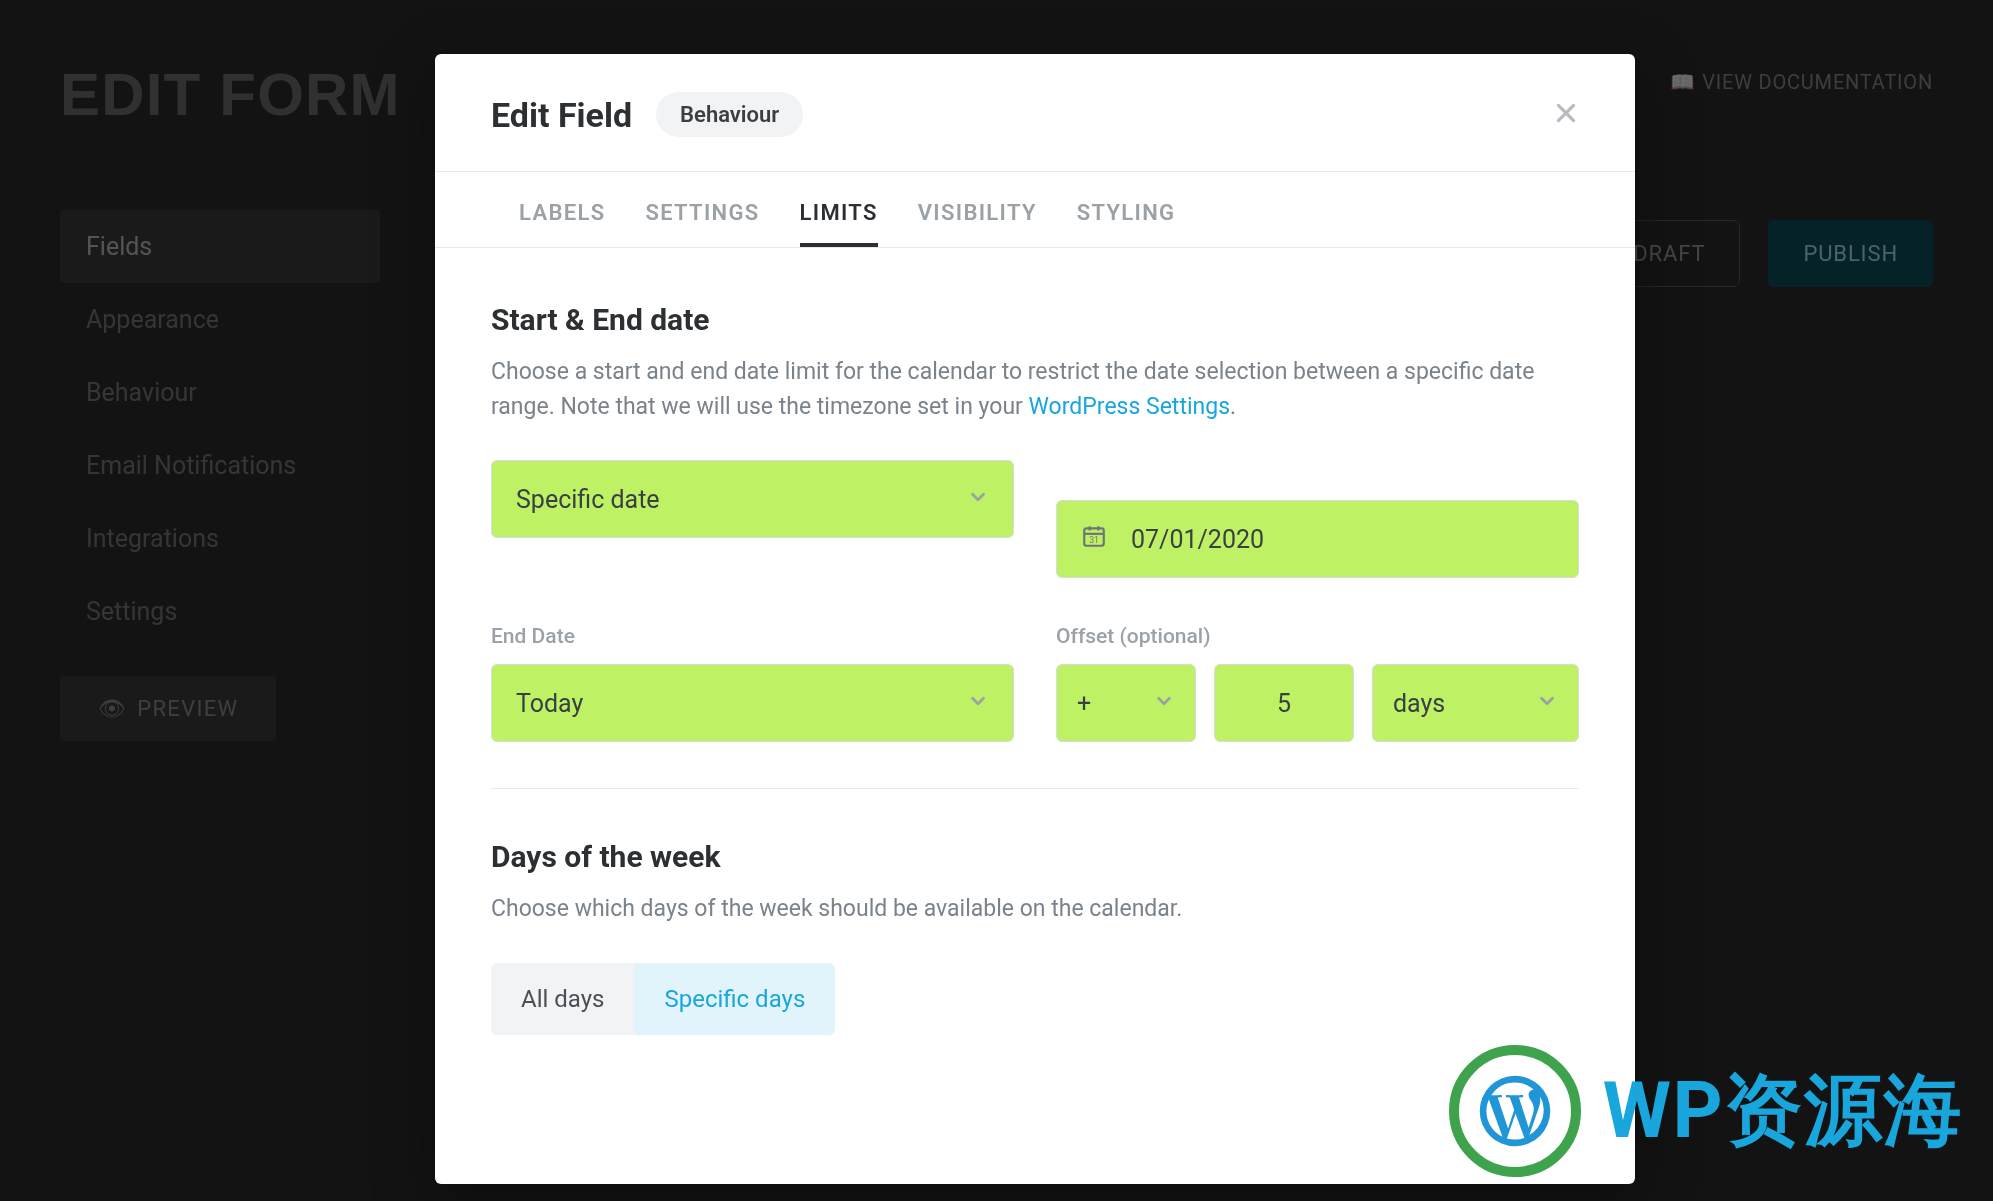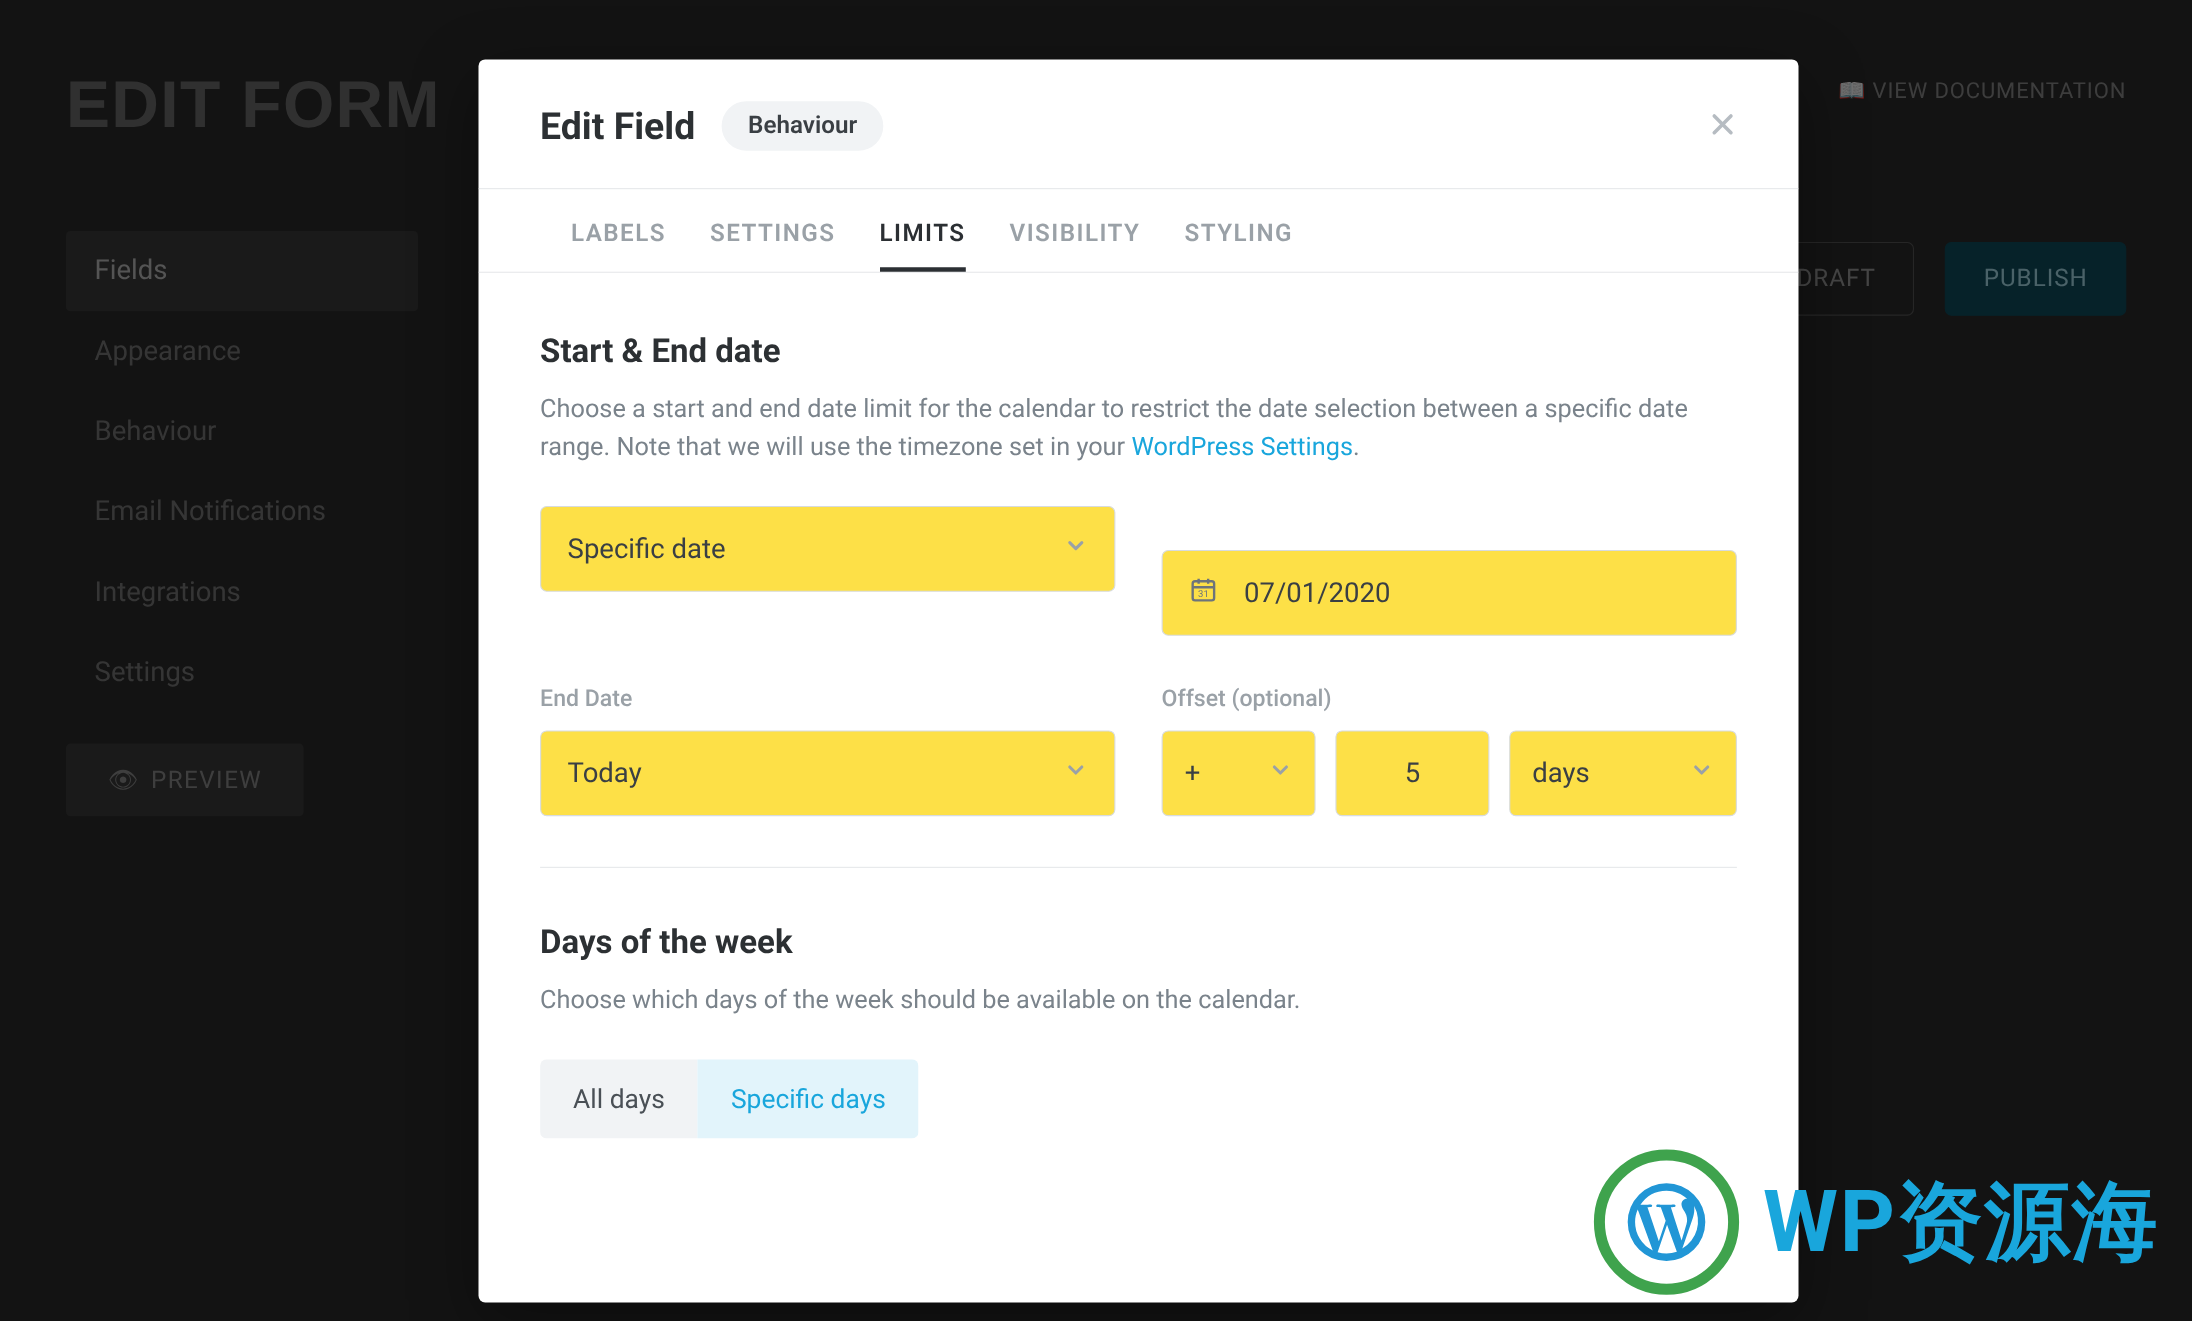--- a/index.html
+++ b/index.html
@@ -139,7 +139,7 @@
   height: 78px;
   border: 1px solid #d7dbdf;
   border-radius: 6px;
-  background: #fde047;
+  background: #bef264;
   display: flex;
   align-items: center;
   font-size: 25px;

